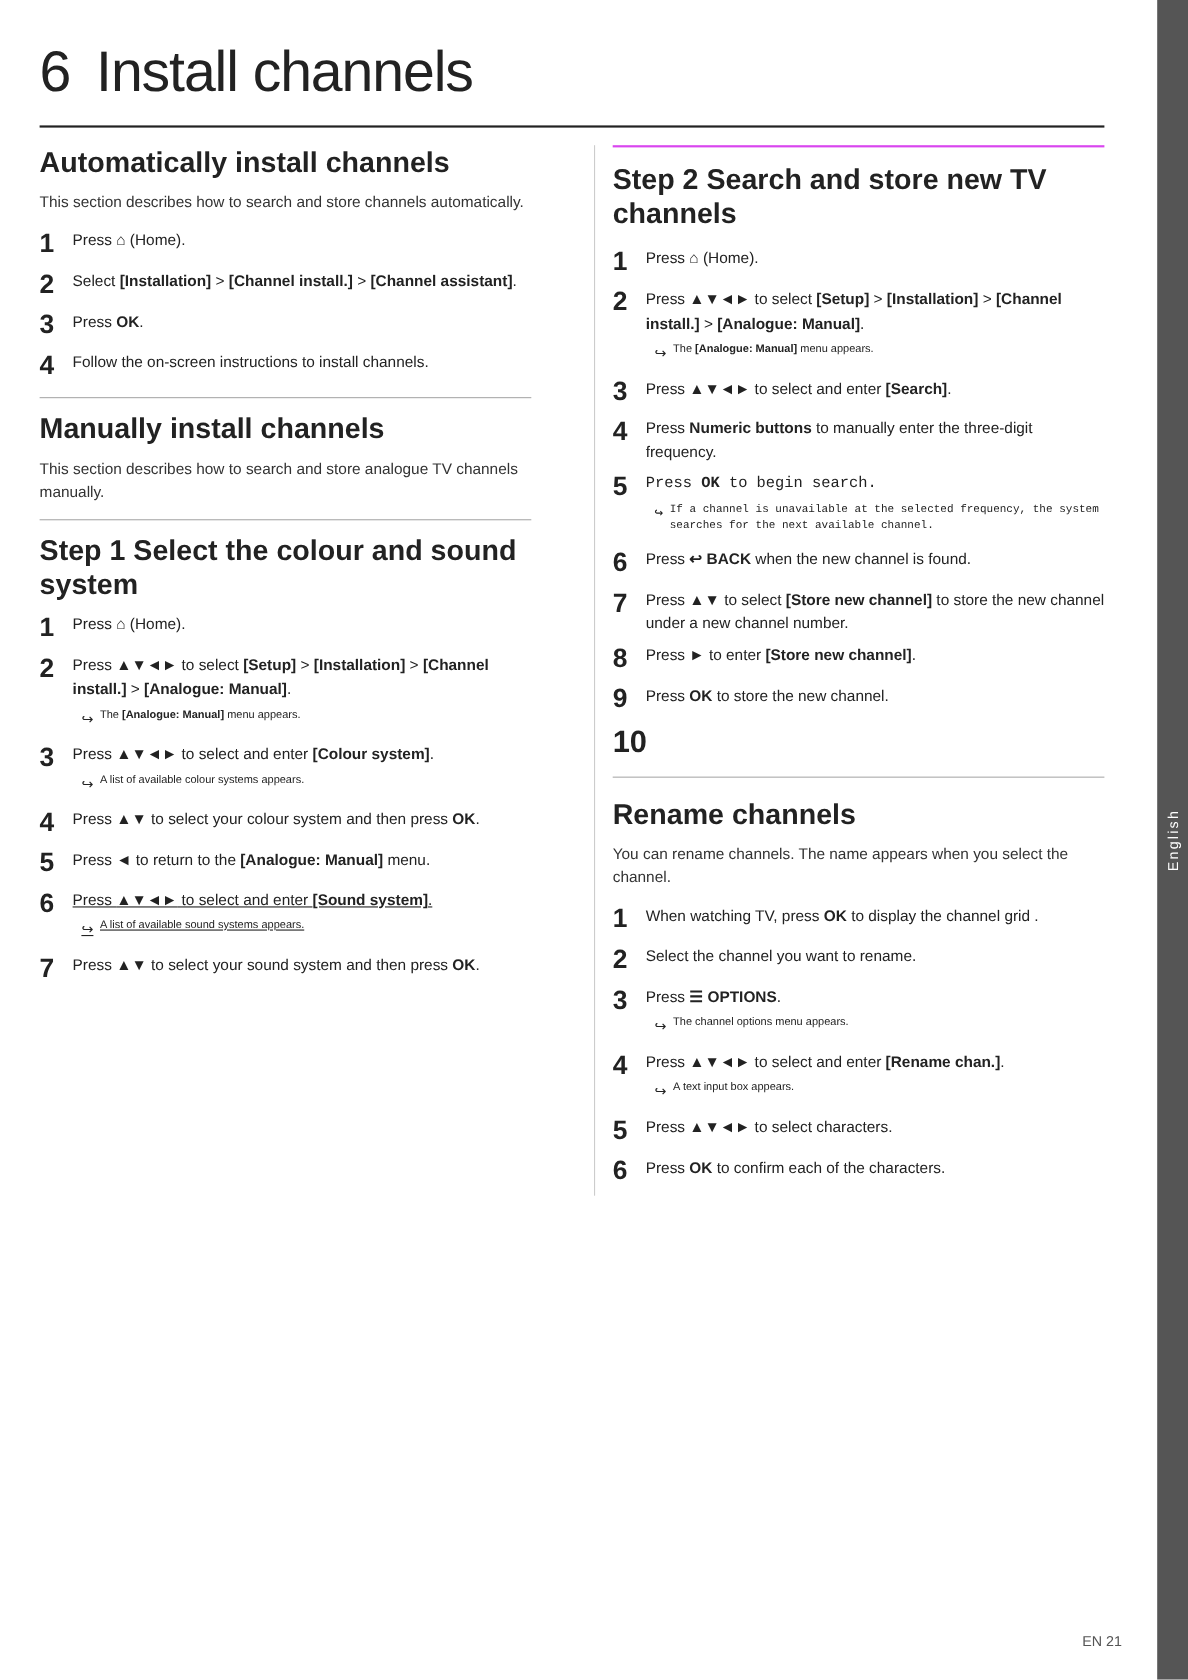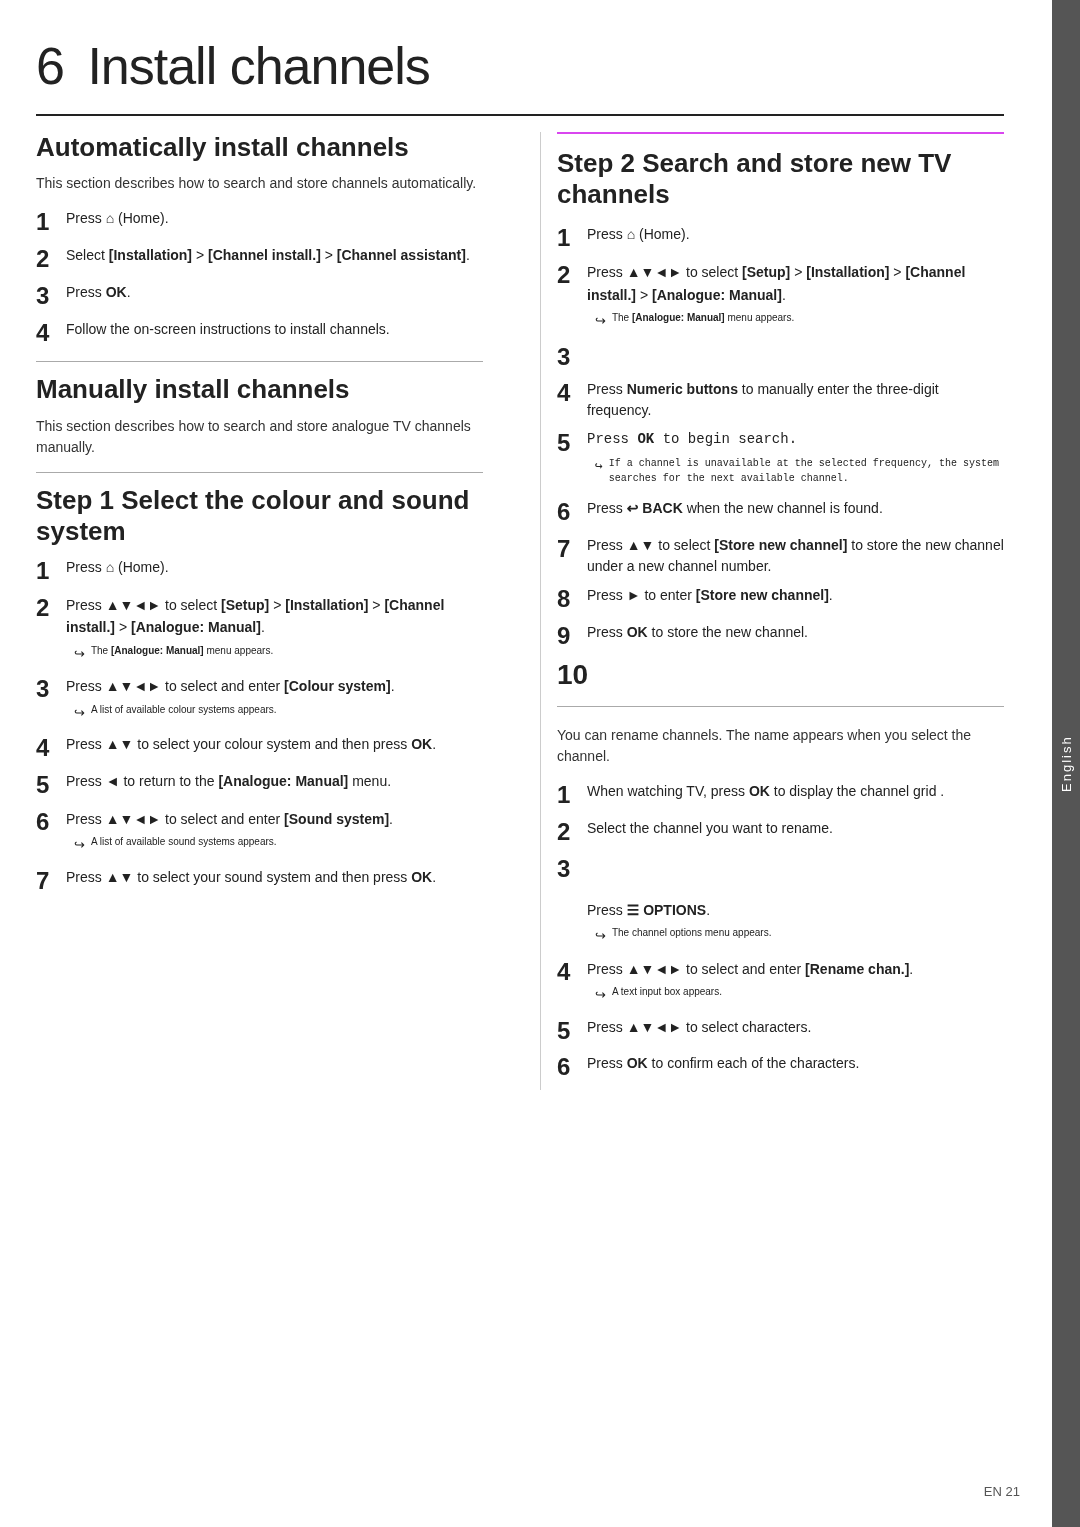--- a/index.html
+++ b/index.html
@@ -315,6 +315,7 @@
           </li>
           <li class="step-item">
             <span class="step-num large">3</span>
+            <span class="step-text">Press <b>▲▼◄►</b> to select and enter <b>[Search]</b>.</span>
           </li>
           <li class="step-item">
             <span class="step-num large">4</span>

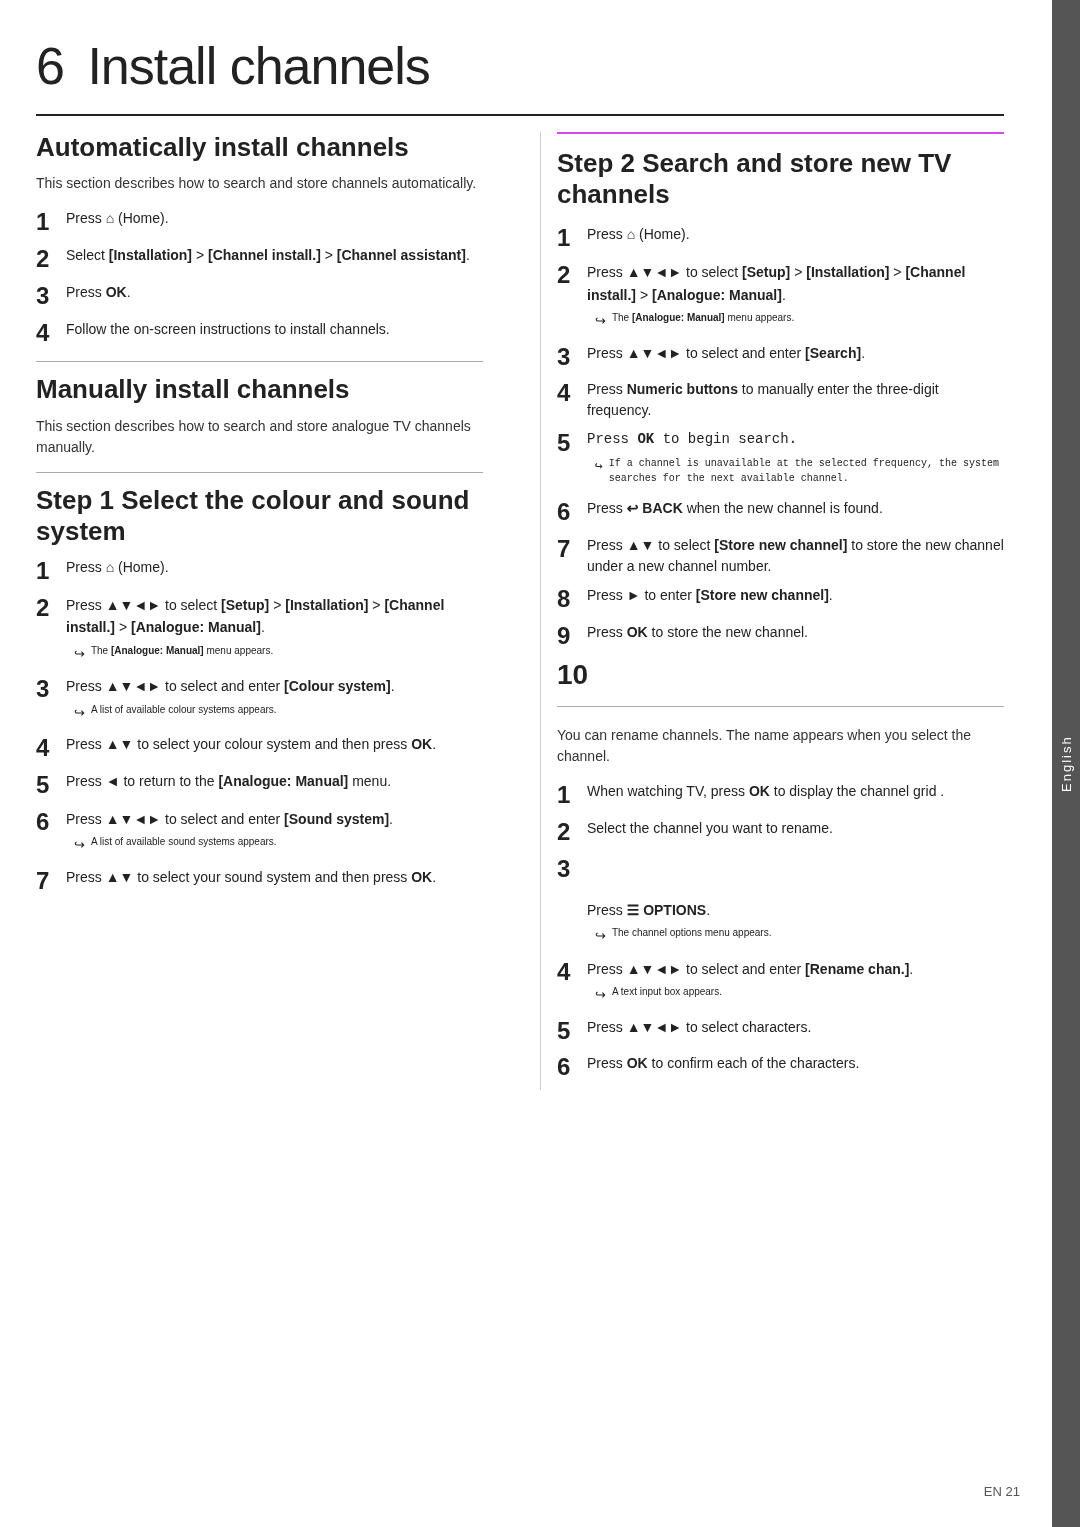--- a/index.html
+++ b/index.html
@@ -355,6 +355,7 @@
         <hr class="thin-divider">
 
         <div class="rename-section">
+          <h2 class="section-title">Rename channels</h2>
           <p class="section-desc">You can rename channels. The name appears when you select the channel.</p>
 
           <ol class="step-list">

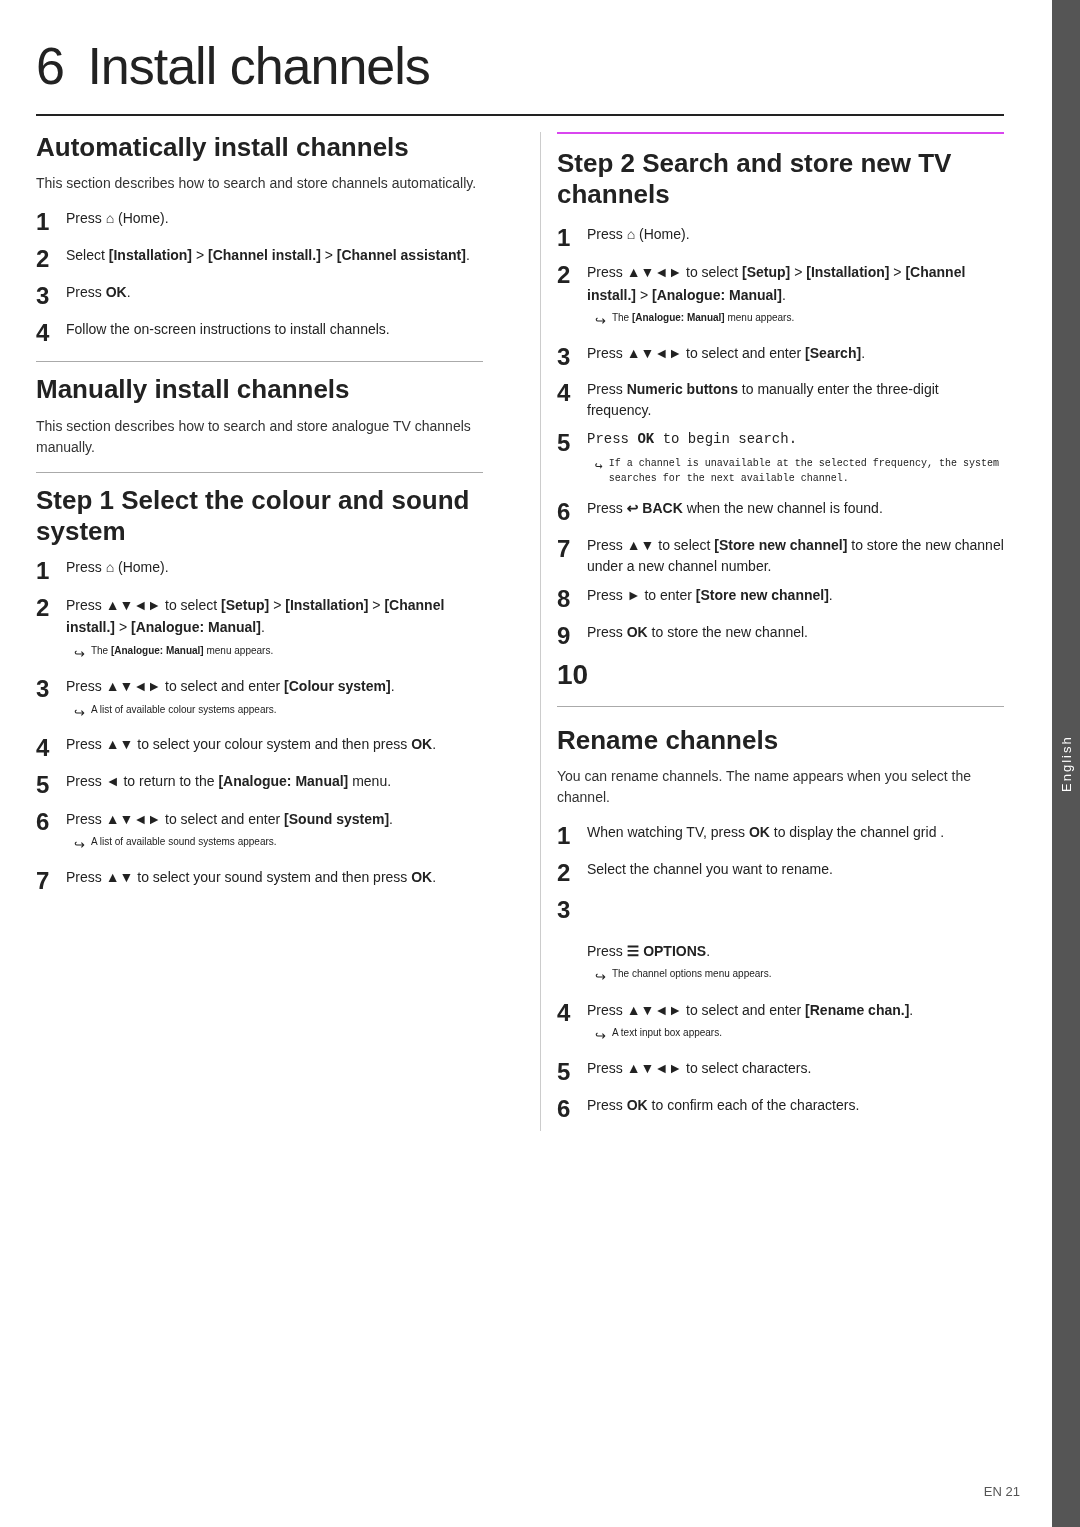--- a/index.html
+++ b/index.html
@@ -276,7 +276,7 @@
           </li>
           <li class="step-item">
             <span class="step-num large">6</span>
-            <div style="flex:1;">
+            <div style="flex:1;text-decoration:underline;">
               <span class="step-text">Press <b>▲▼◄►</b> to select and enter <b>[Sound system]</b>.</span>
               <div class="arrow-note">
                 <span class="arrow-sym">↪</span>

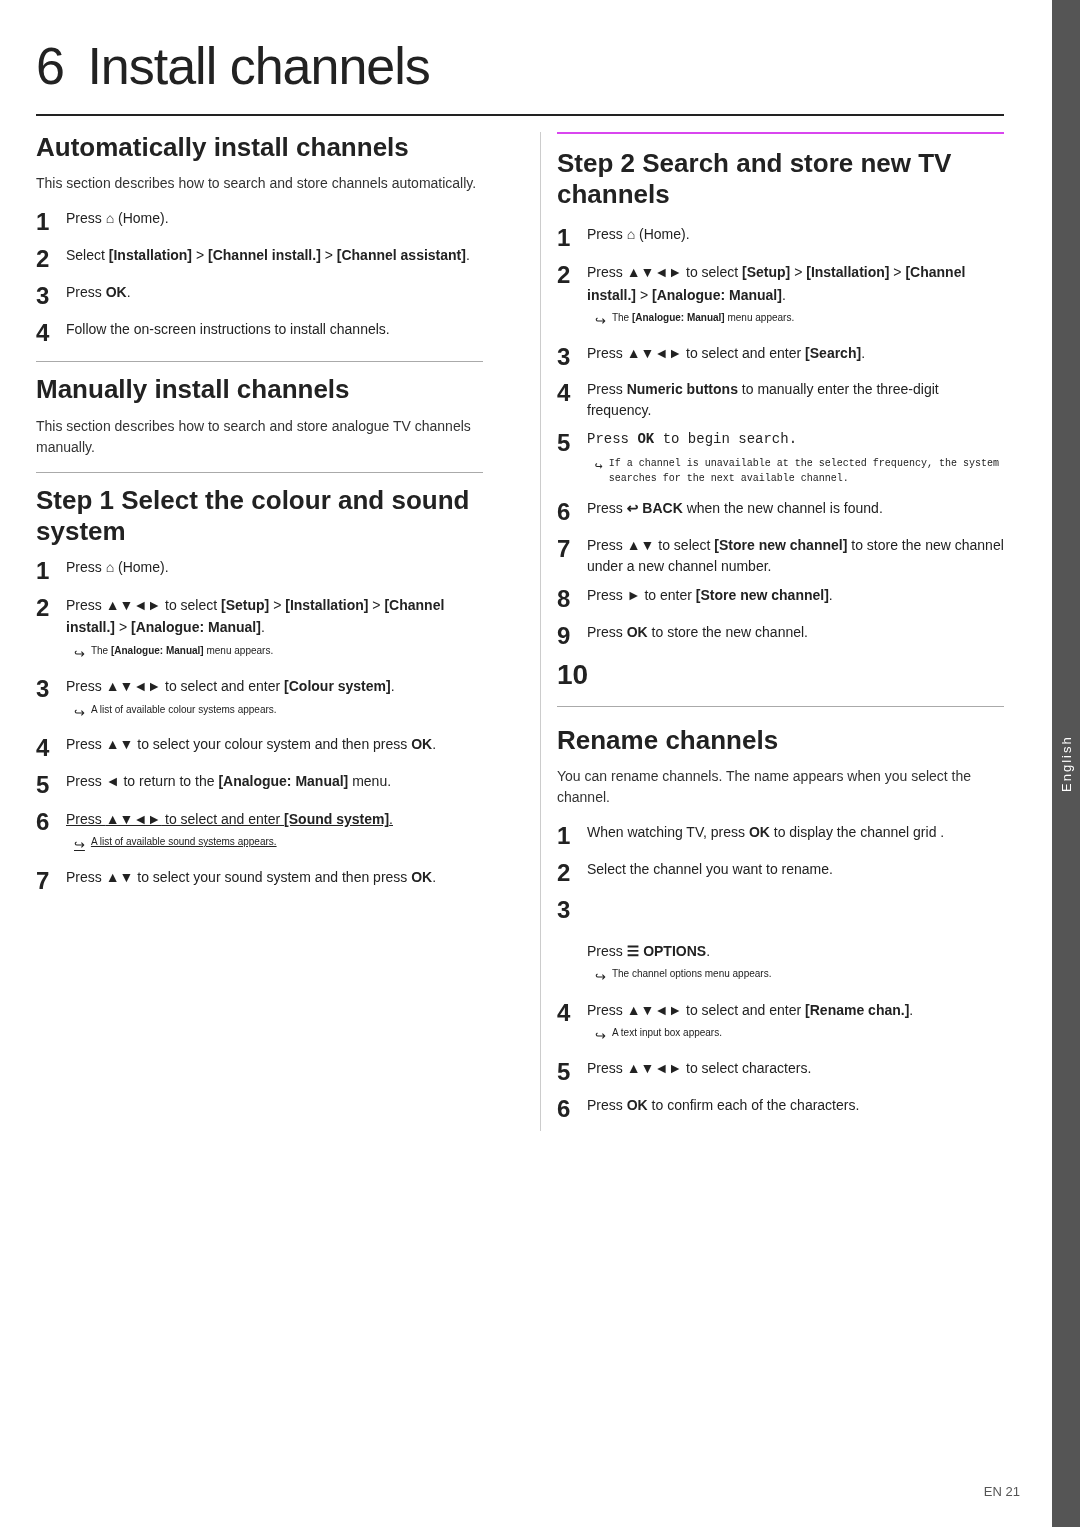--- a/index.html
+++ b/index.html
@@ -369,7 +369,7 @@
             </li>
             <li class="step-item">
               <span class="step-num large">3</span>
-              <div style="flex:1;margin-top:44px;">
+              <div style="flex:1;">
                 <span class="step-text">Press <b>☰ OPTIONS</b>.</span>
                 <div class="arrow-note">
                   <span class="arrow-sym">↪</span>

